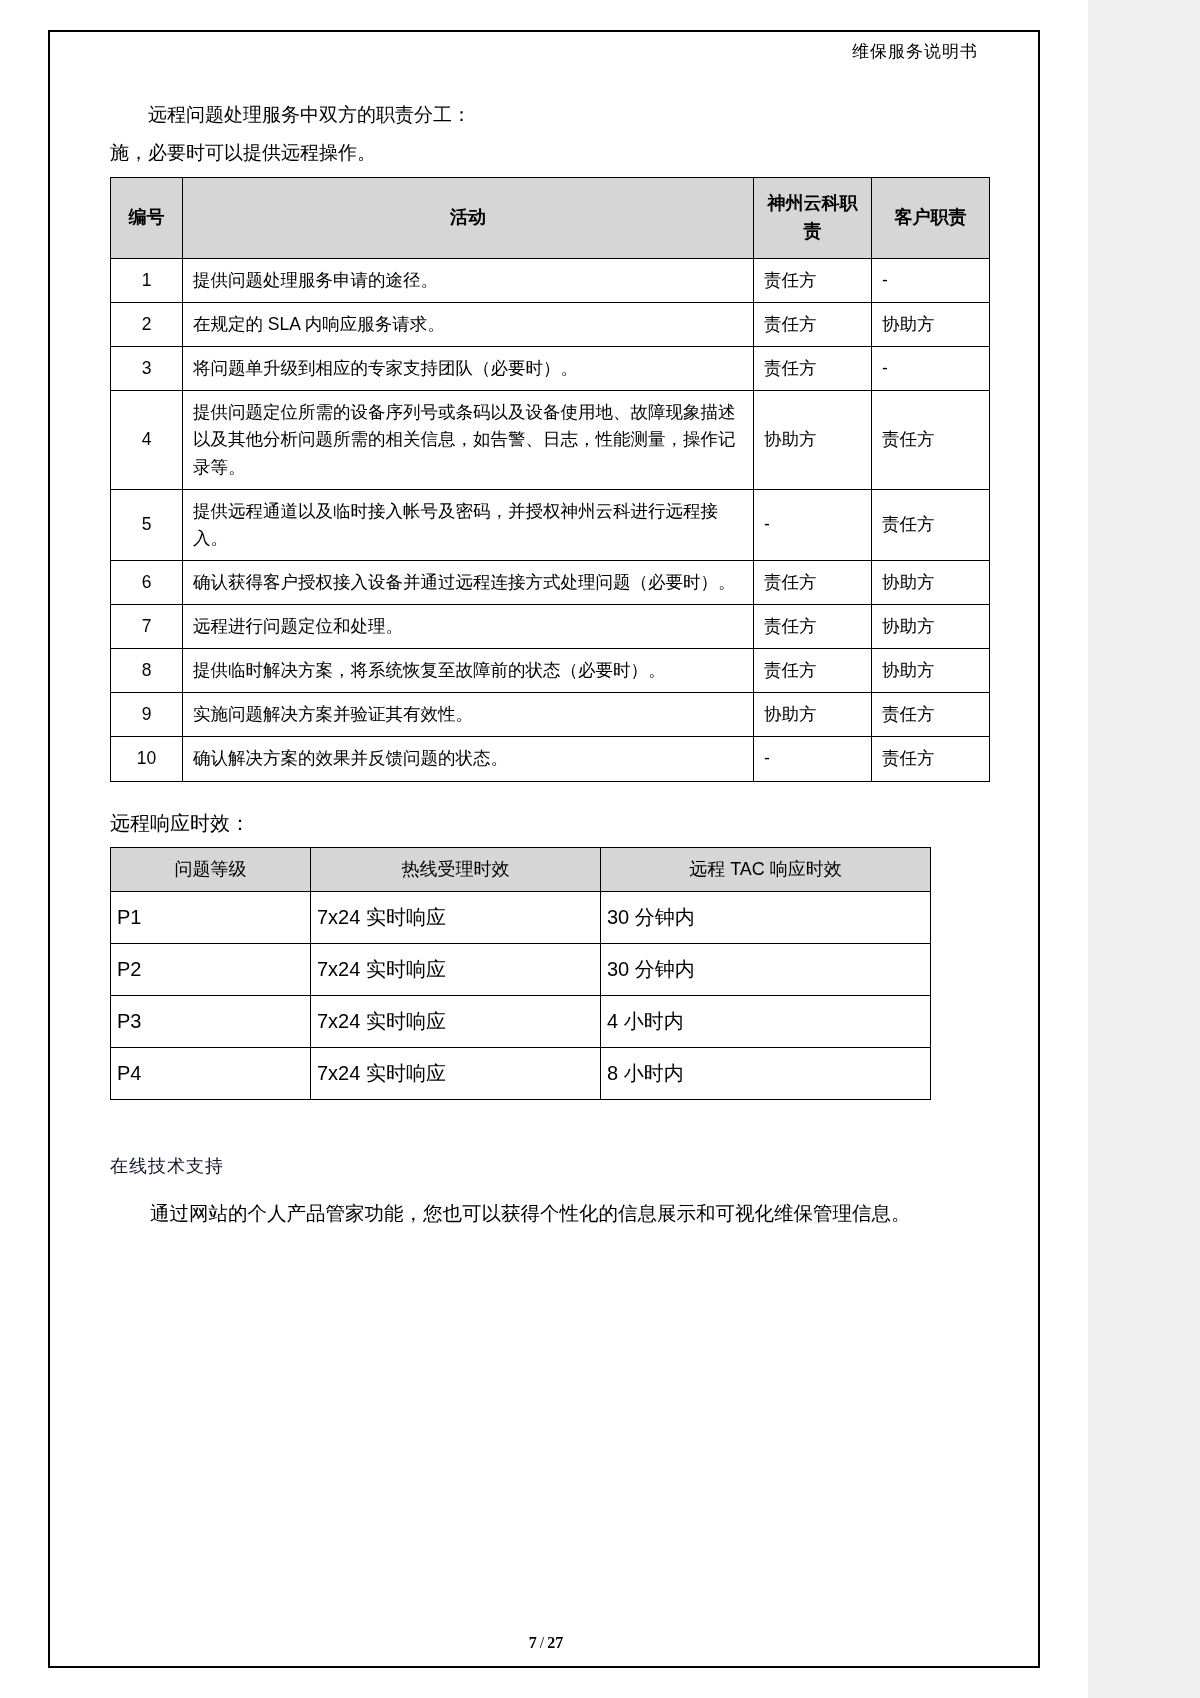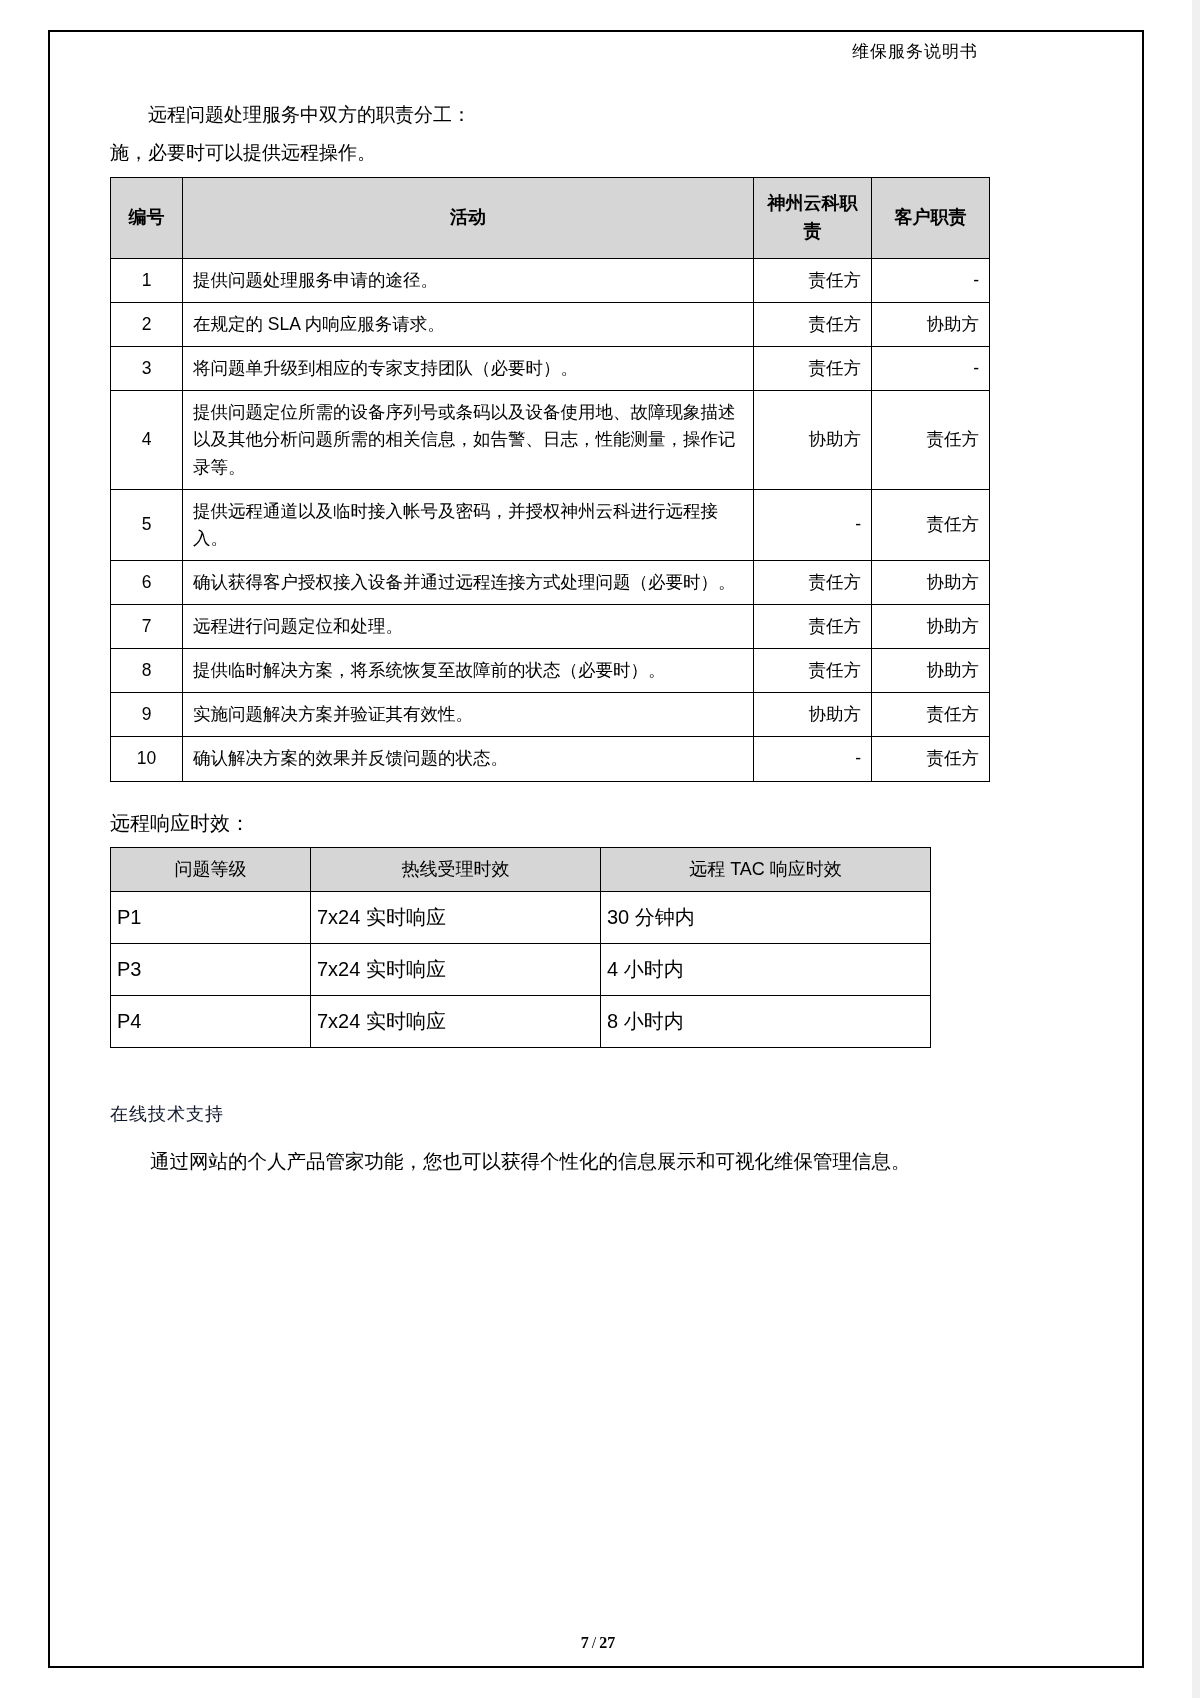--- a/index.html
+++ b/index.html
@@ -11,7 +11,7 @@
     font-family: "Liberation Sans", "DejaVu Sans", sans-serif;
   }
   .page {
-    width: 1192px;
+    width: 1088px;
     height: 1698px;
     background: #ffffff;
     position: relative;

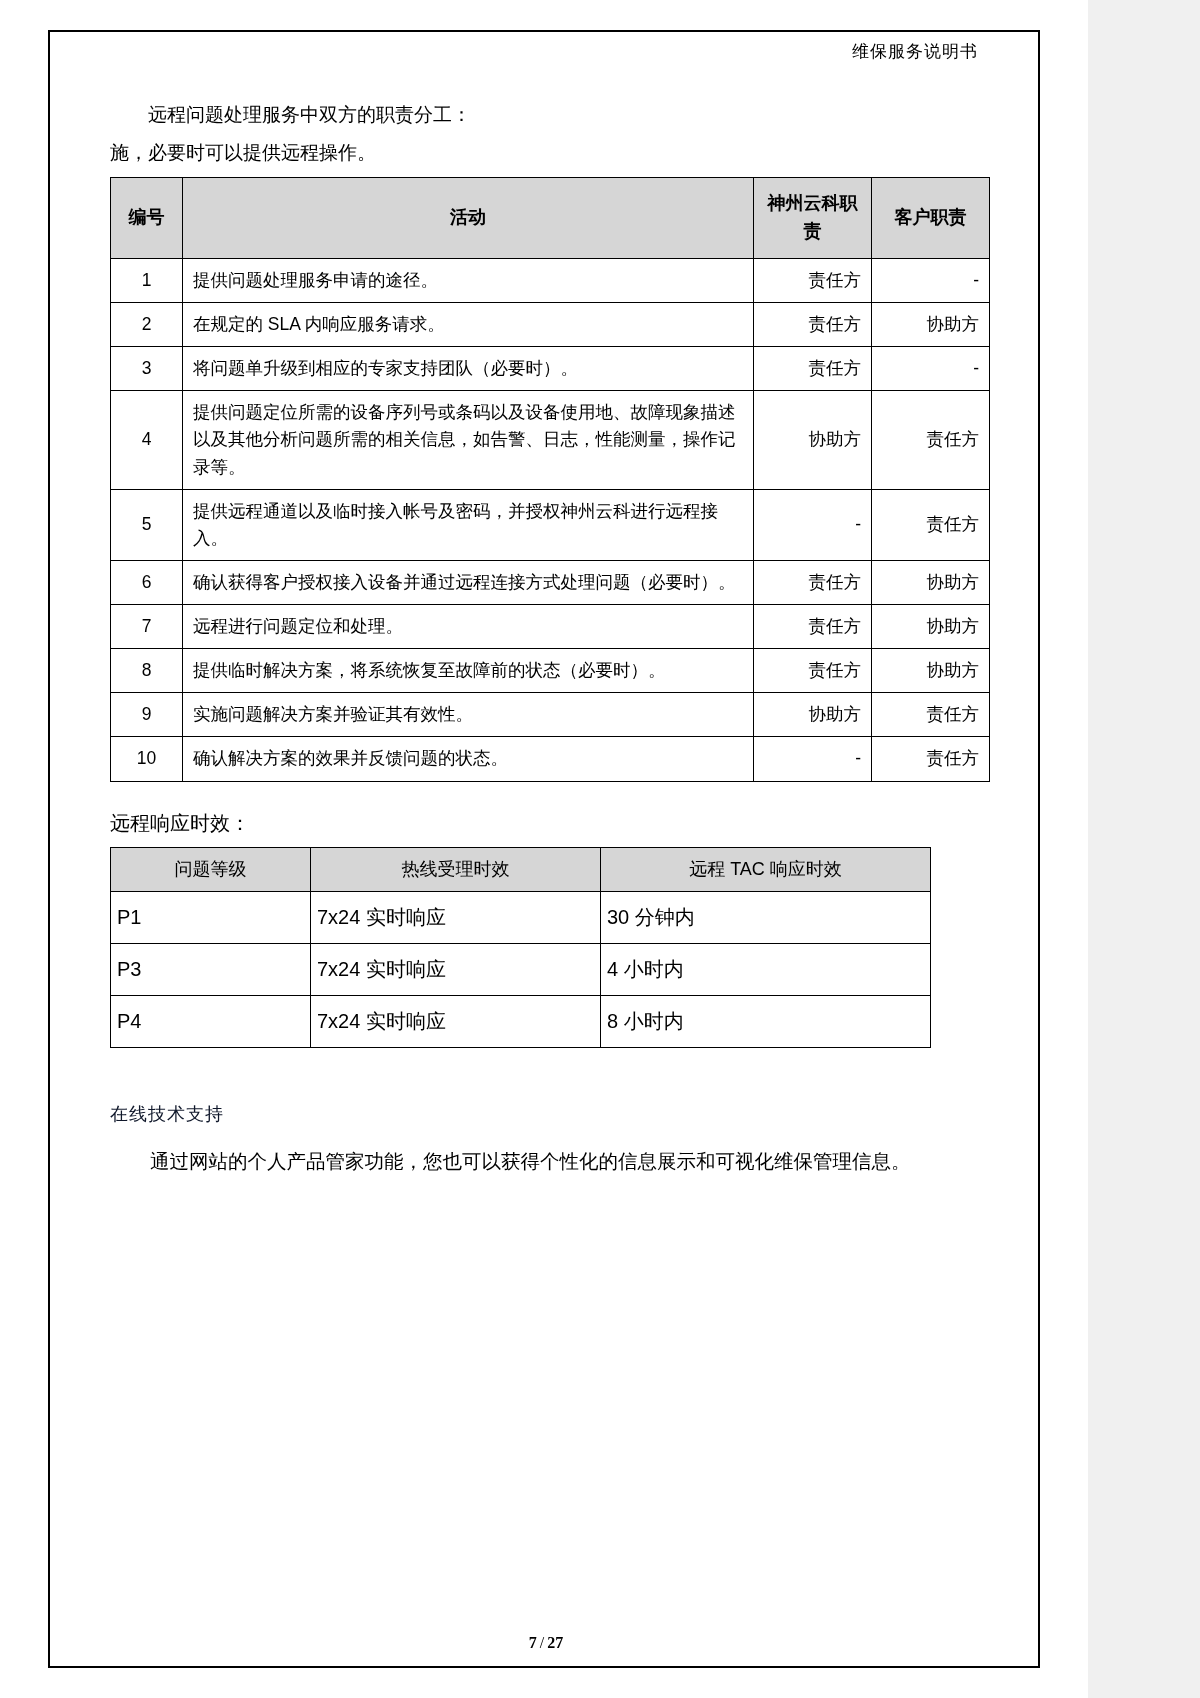--- a/index.html
+++ b/index.html
@@ -78,7 +78,7 @@
   }
   .t1 td.num { text-align: center; width: 72px; }
   .t1 td.act { text-align: left; }
-  .t1 td.role { text-align: right; }
+  .t1 td.role { text-align: left; }
   .t1 col.c-num { width: 72px; }
   .t1 col.c-act { width: auto; }
   .t1 col.c-r1 { width: 118px; }

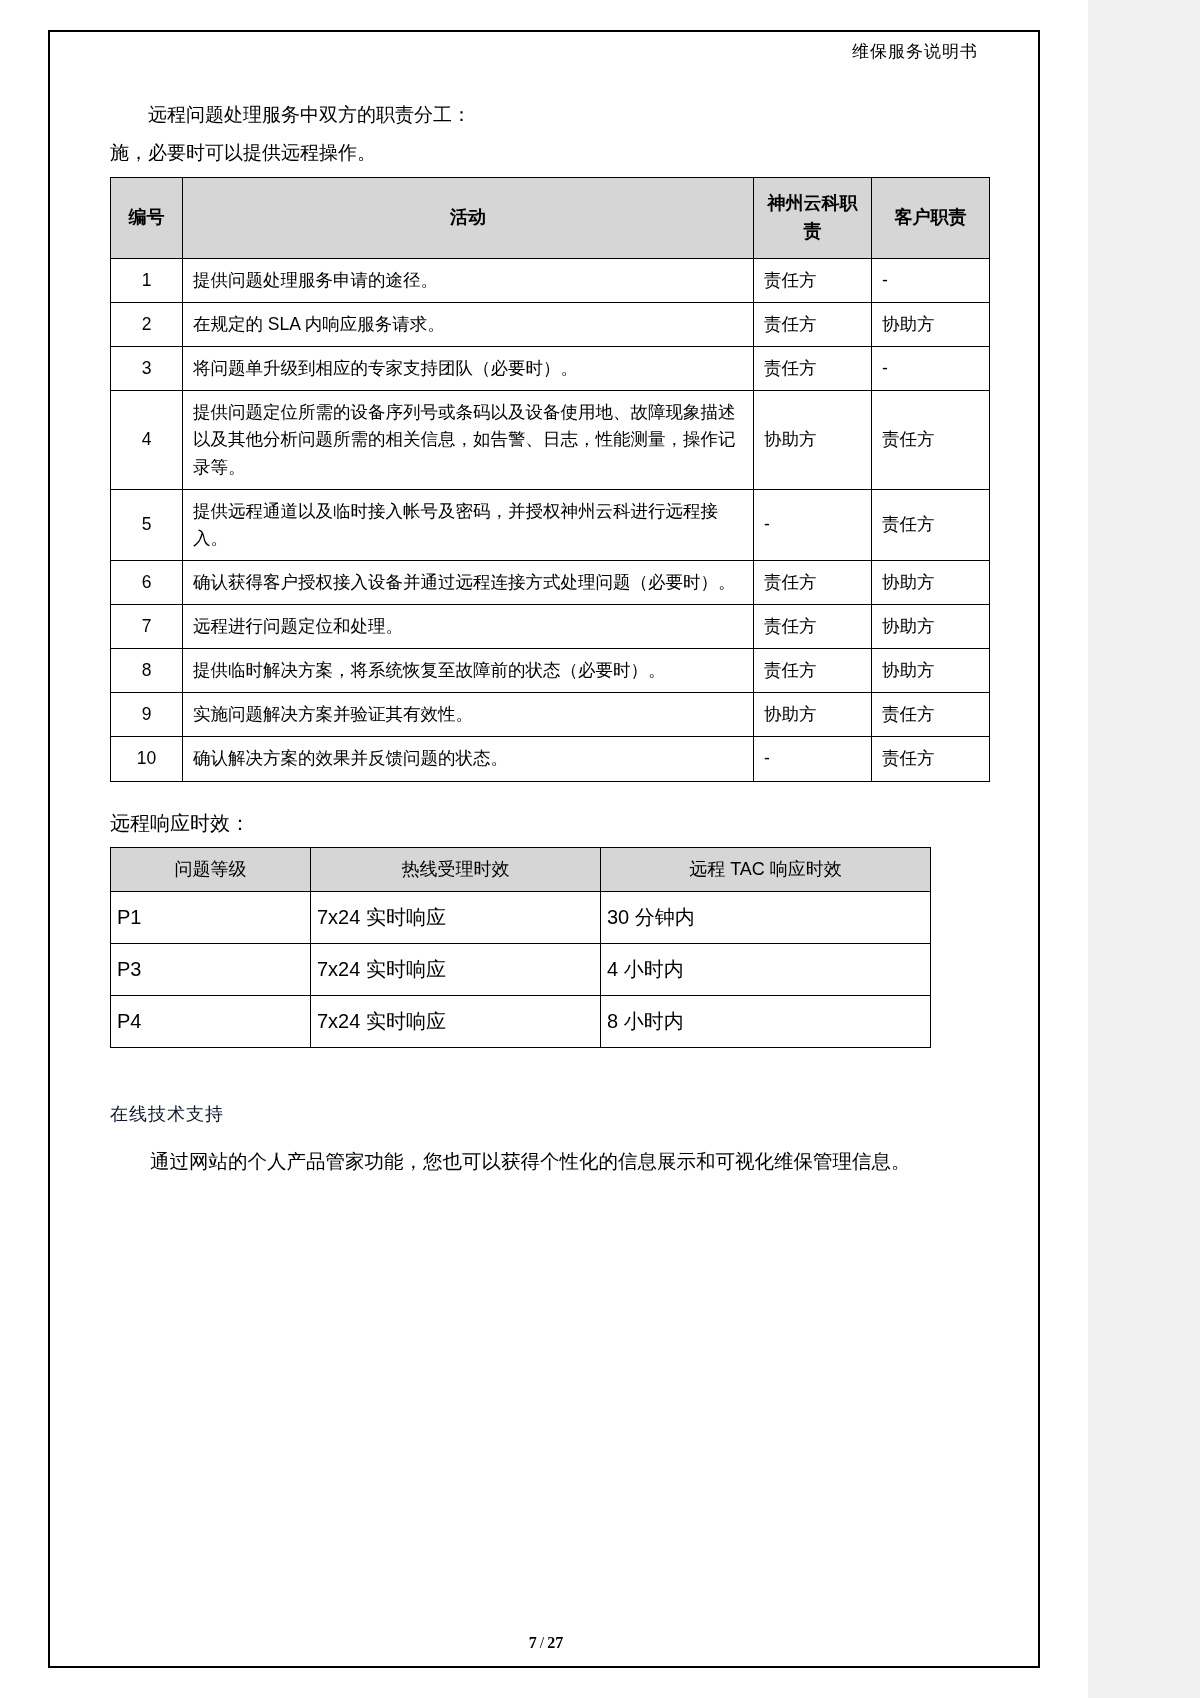--- a/index.html
+++ b/index.html
@@ -251,6 +251,11 @@
           <td>30 分钟内</td>
         </tr>
         <tr>
+          <td>P2</td>
+          <td>7x24 实时响应</td>
+          <td>30 分钟内</td>
+        </tr>
+        <tr>
           <td>P3</td>
           <td>7x24 实时响应</td>
           <td>4 小时内</td>

